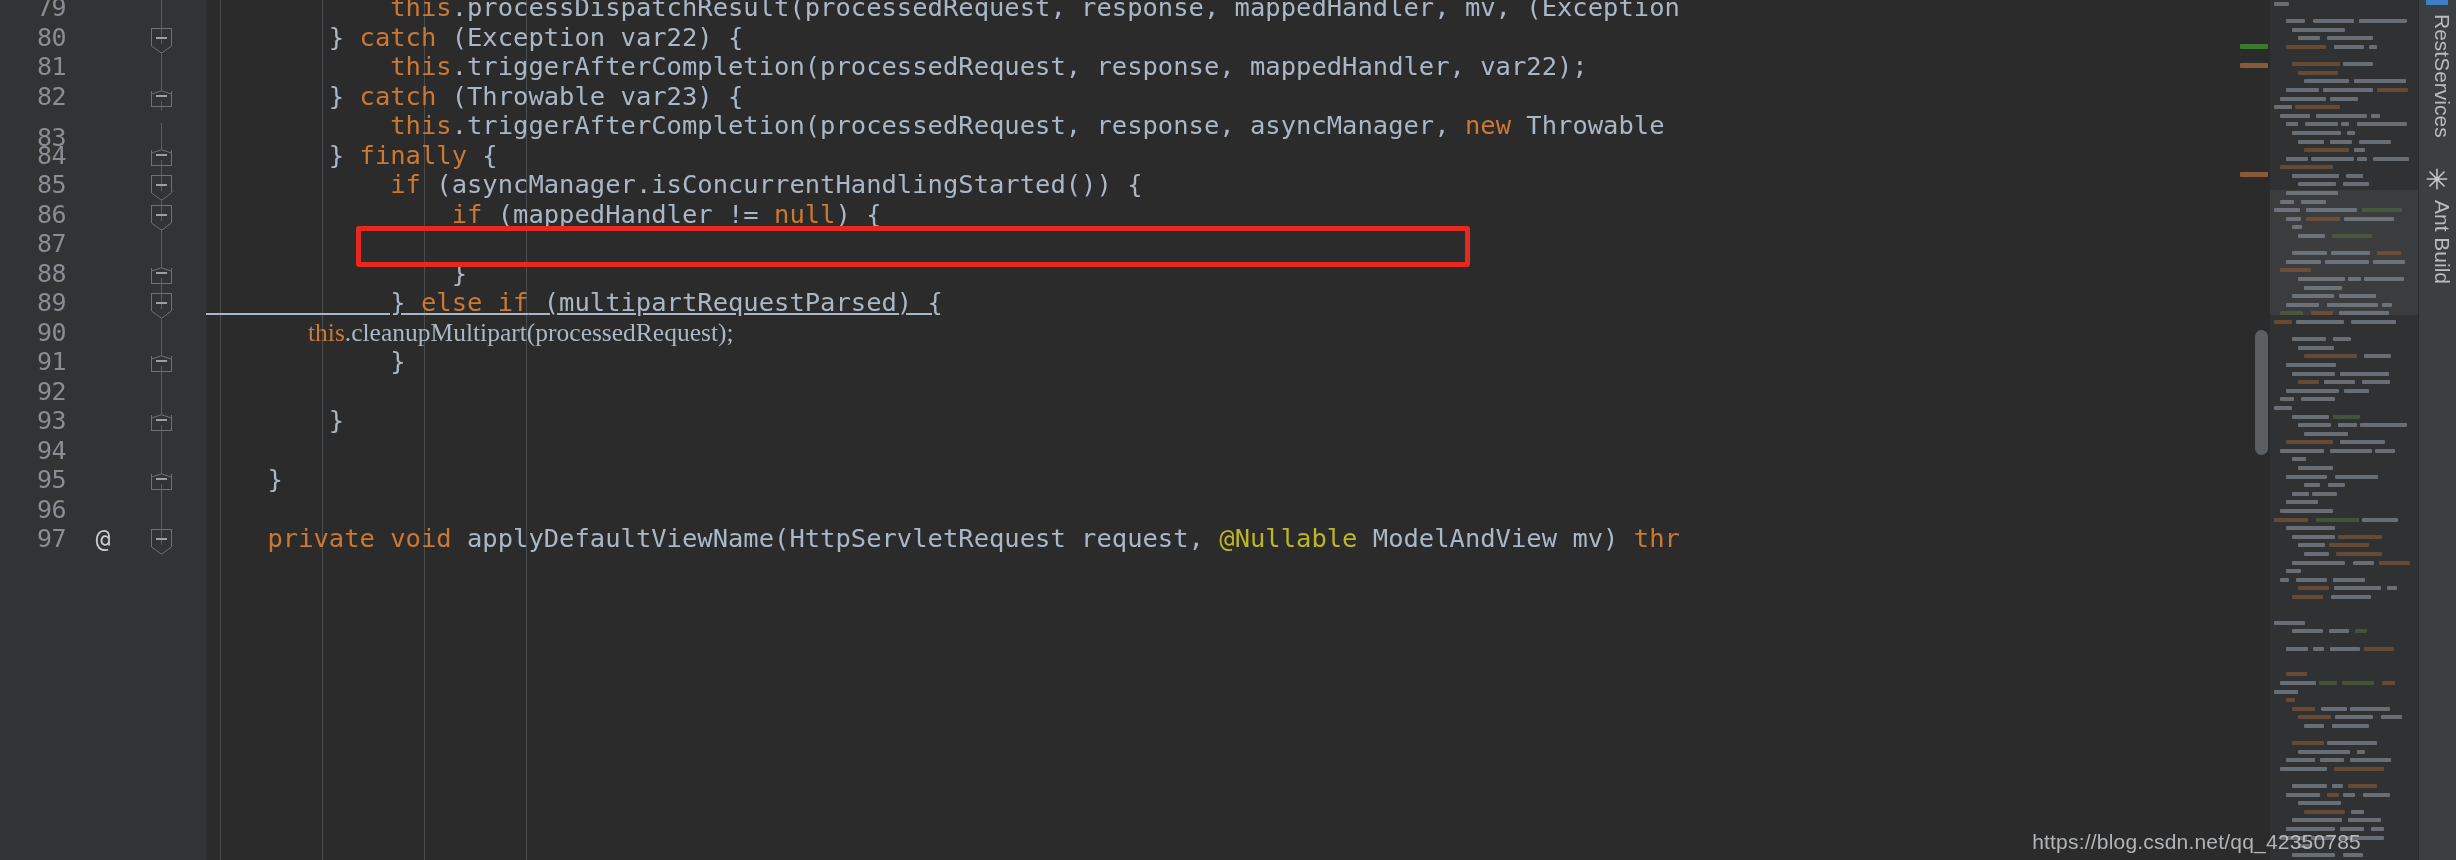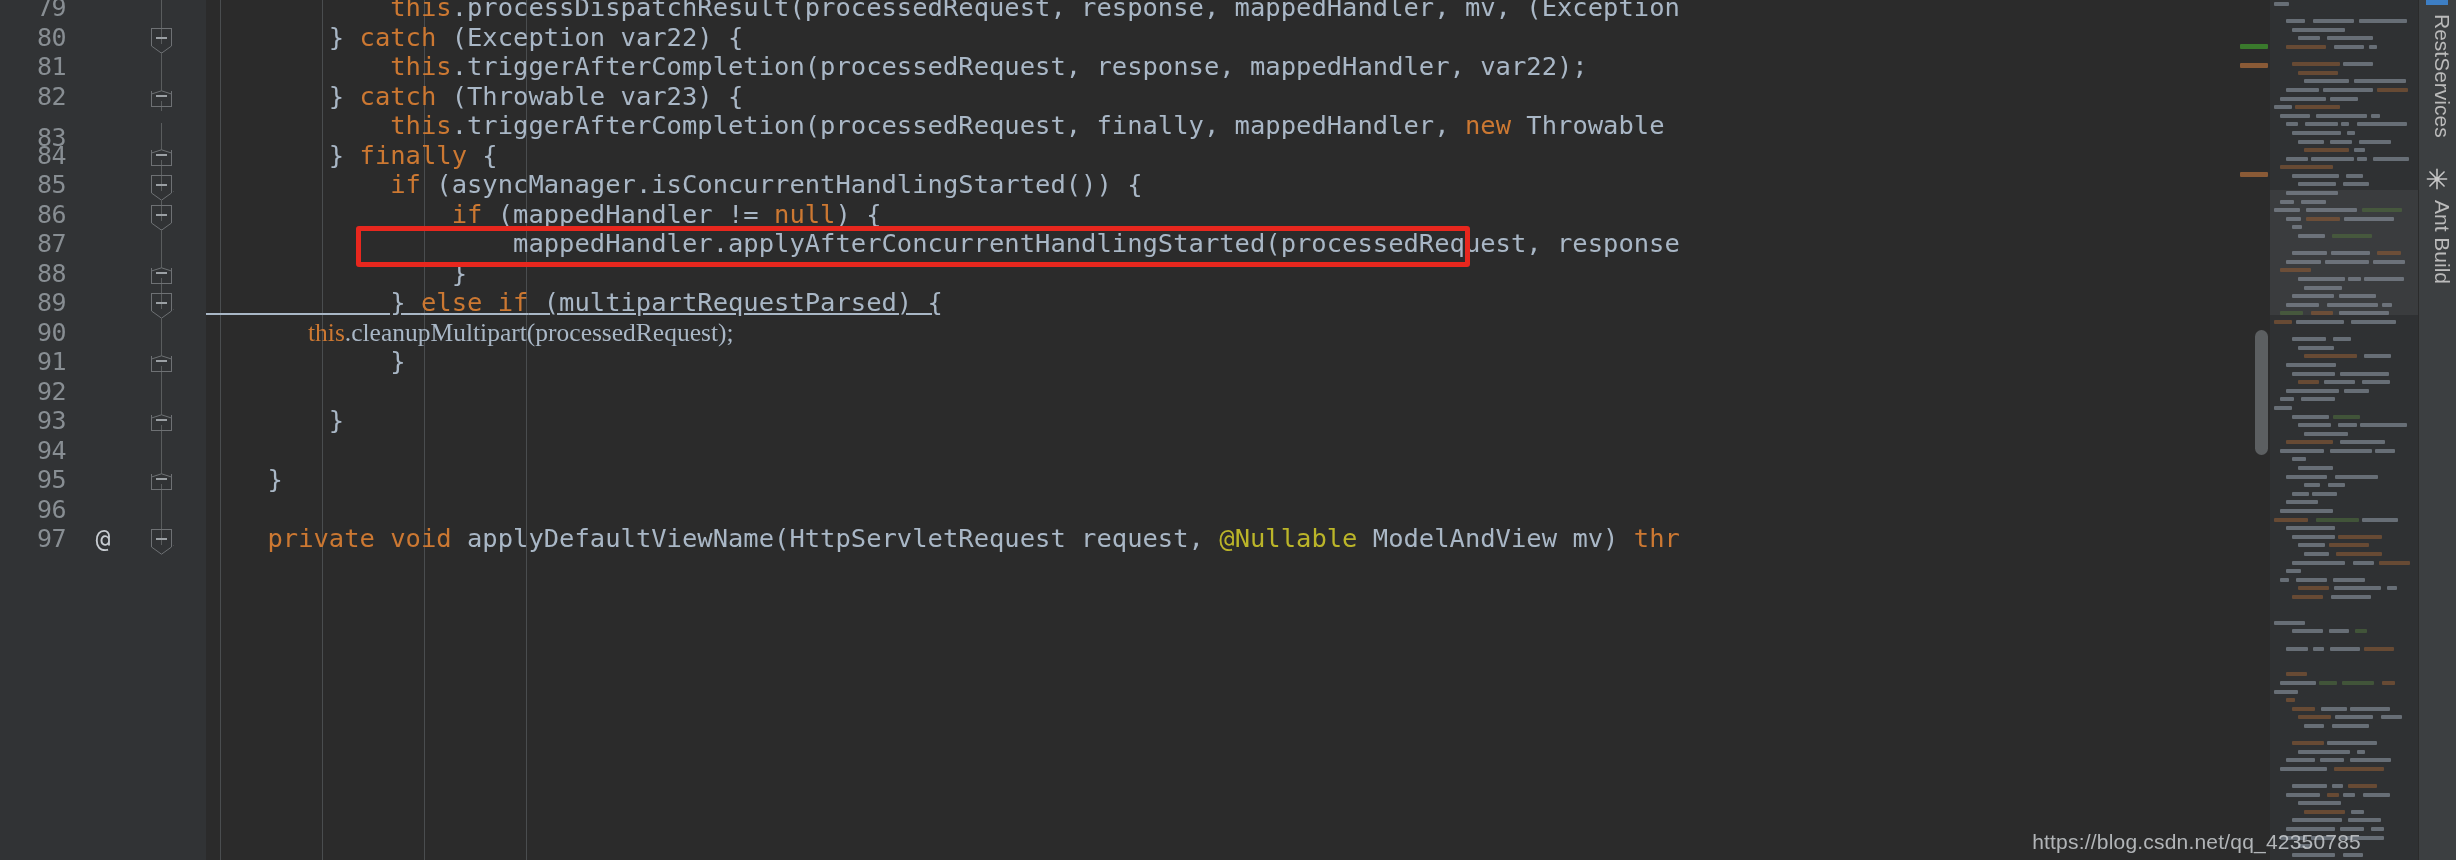--- a/index.html
+++ b/index.html
@@ -295,7 +295,7 @@
       <div class="code-row" style="position: absolute; left: 0px; top: 22.5px;"><span class="txt">        } </span><span class="kw">catch</span><span class="txt"> (Exception var22) {</span></div>
       <div class="code-row" style="position: absolute; left: 0px; top: 52px;"><span class="txt">            </span><span class="kw">this</span><span class="txt">.triggerAfterCompletion(processedRequest, response, mappedHandler, var22);</span></div>
       <div class="code-row" style="position: absolute; left: 0px; top: 81.5px;"><span class="txt">        } </span><span class="kw">catch</span><span class="txt"> (Throwable var23) {</span></div>
-      <div class="code-row" style="position: absolute; left: 0px; top: 111px;"><span class="txt">            </span><span class="kw">this</span><span class="txt">.triggerAfterCompletion(processedRequest, finally, mappedHandler, </span><span class="kw">new</span><span class="txt"> Throwable</span></div>
+      <div class="code-row" style="position: absolute; left: 0px; top: 111px;"><span class="txt">            </span><span class="kw">this</span><span class="txt">.triggerAfterCompletion(processedRequest, response, asyncManager, </span><span class="kw">new</span><span class="txt"> Throwable</span></div>
       <div class="code-row" style="position: absolute; left: 0px; top: 170px;"><span class="txt">            </span><span class="kw">if</span><span class="txt"> (asyncManager.isConcurrentHandlingStarted()) {</span></div>
       <div class="code-row" style="position: absolute; left: 0px; top: 140.5px;"><span class="txt">        } </span><span class="kw">finally</span><span class="txt"> {</span></div>
       <div class="code-row" style="position: absolute; left: 0px; top: 199.5px;"><span class="txt">                </span><span class="kw">if</span><span class="txt"> (mappedHandler != </span><span class="kw">null</span><span class="txt">) {</span></div>

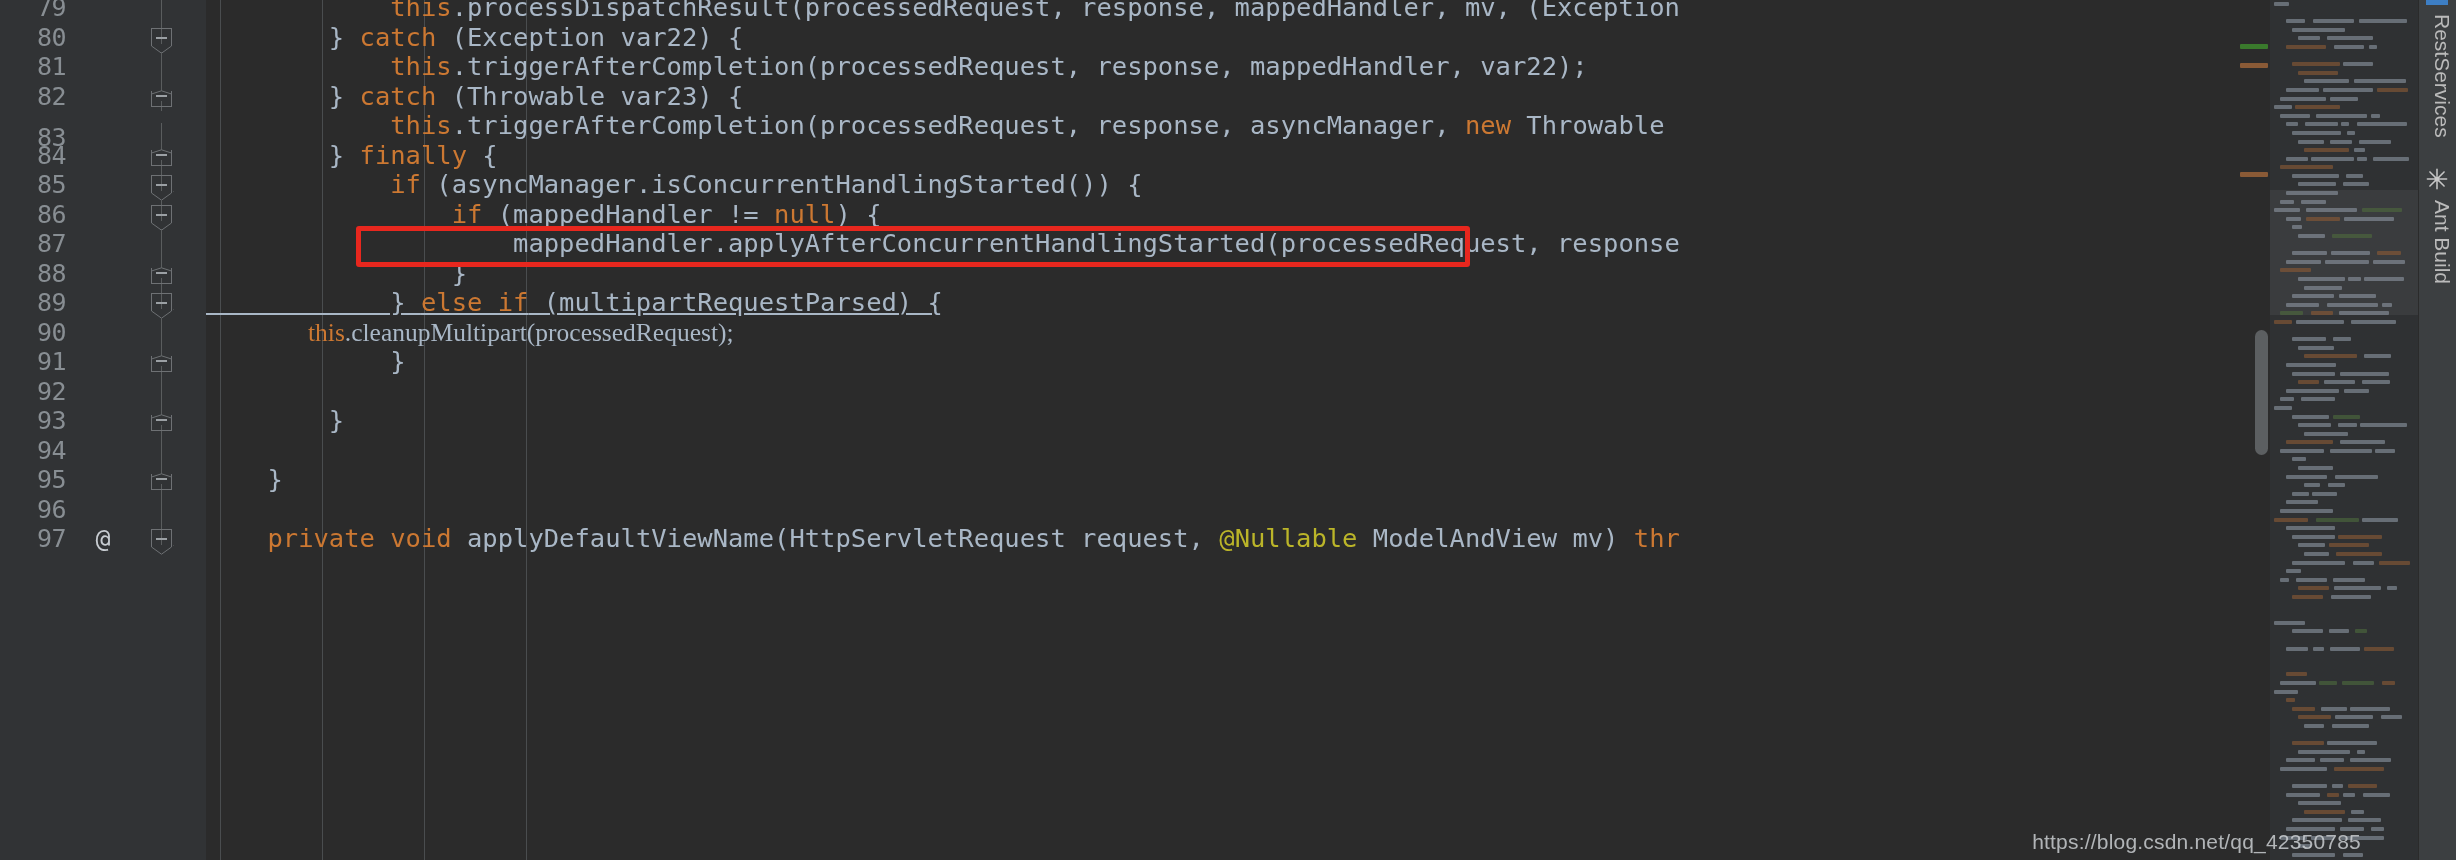--- a/index.html
+++ b/index.html
@@ -299,7 +299,6 @@
       <div class="code-row" style="position: absolute; left: 0px; top: 170px;"><span class="txt">            </span><span class="kw">if</span><span class="txt"> (asyncManager.isConcurrentHandlingStarted()) {</span></div>
       <div class="code-row" style="position: absolute; left: 0px; top: 140.5px;"><span class="txt">        } </span><span class="kw">finally</span><span class="txt"> {</span></div>
       <div class="code-row" style="position: absolute; left: 0px; top: 199.5px;"><span class="txt">                </span><span class="kw">if</span><span class="txt"> (mappedHandler != </span><span class="kw">null</span><span class="txt">) {</span></div>
-      <div class="code-row" style="position: absolute; left: 0px; top: 229px;"><span class="txt">                    mappedHandler.applyAfterConcurrentHandlingStarted(processedRequest, response</span></div>
       <div class="code-row" style="position: absolute; left: 0px; top: 258.5px;"><span class="txt">                }</span></div>
       <div class="code-row" style="position: absolute; left: 0px; top: 288px; text-decoration: underline;"><span class="txt">            } </span><span class="kw">else if</span><span class="txt"> (multipartRequestParsed) {</span></div>
       <div class="code-row" style="position: absolute; left: 0px; top: 317.5px; font-family: Liberation Serif, serif;"><span class="txt">                </span><span class="kw">this</span><span class="txt">.cleanupMultipart(processedRequest);</span></div>

